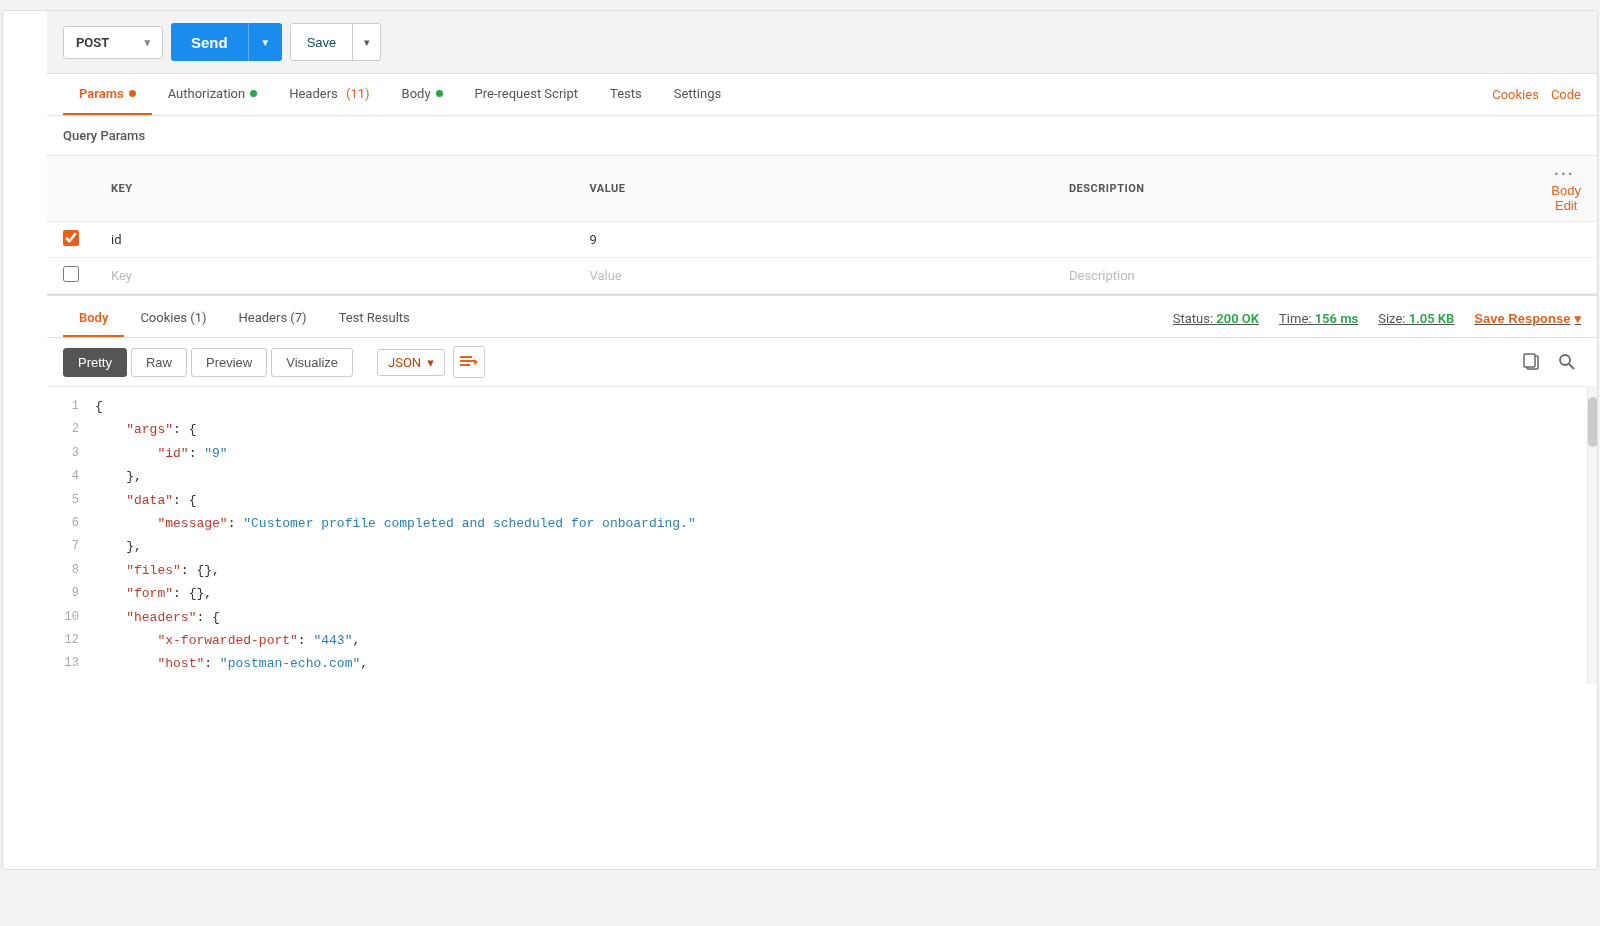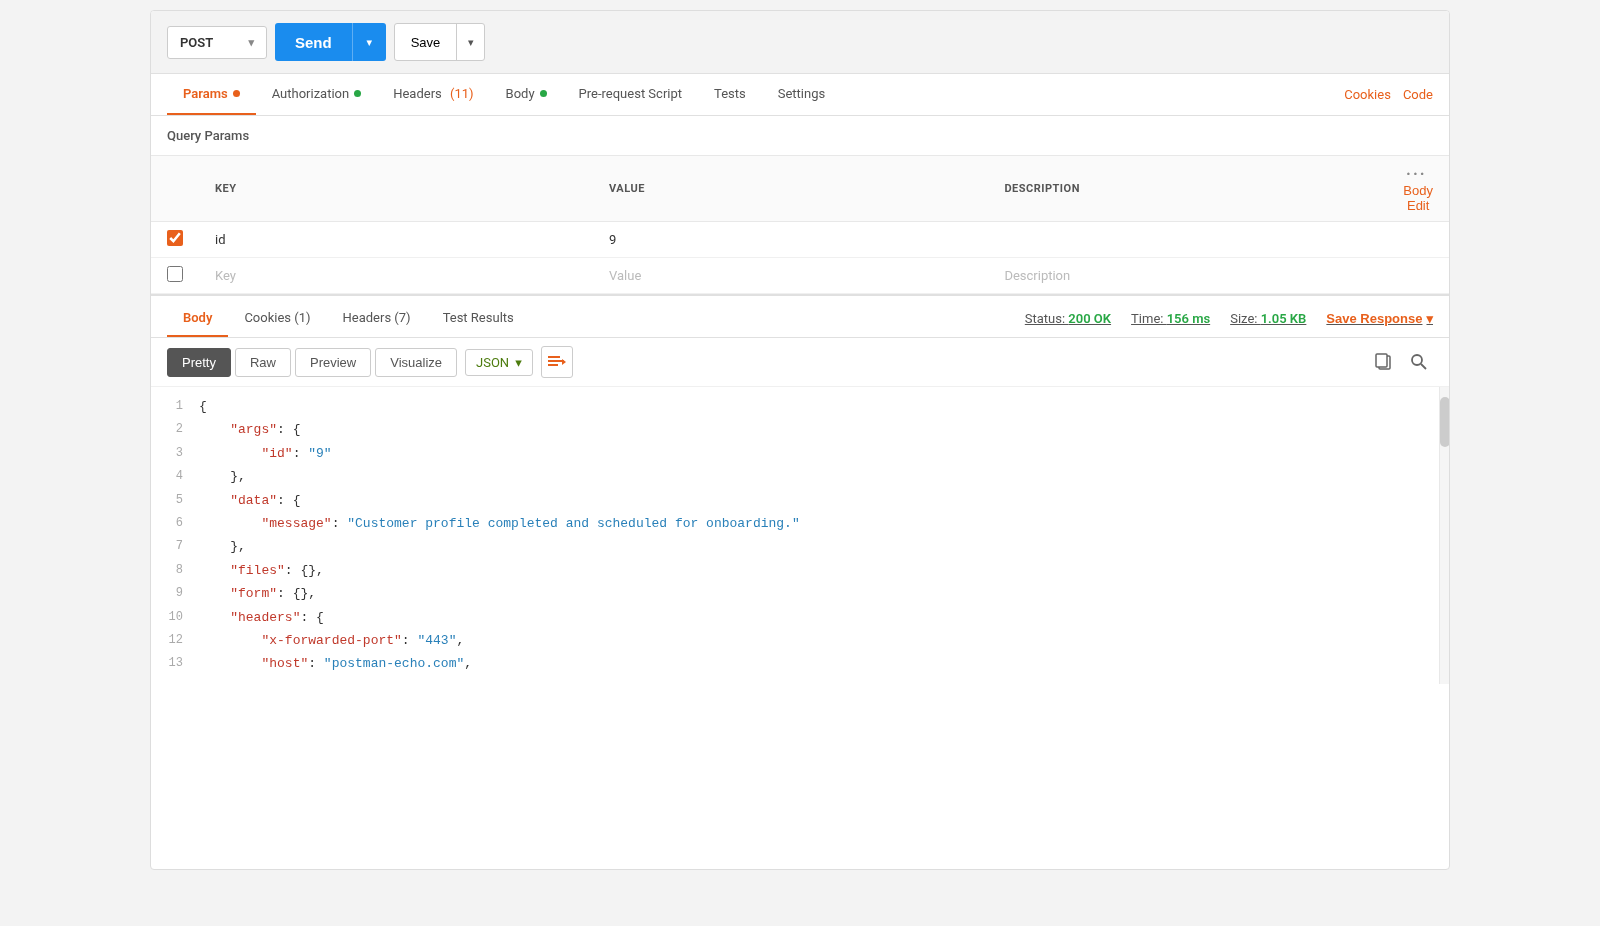--- a/index.html
+++ b/index.html
@@ -11,12 +11,13 @@
     }
     .app-container {
       background: #fff;
-      width: 1300px;
+      width: 1596px;
       min-height: 860px;
       margin: 10px auto;
       border: 1px solid #ddd;
       border-radius: 4px;
       overflow: hidden;
+      padding-left: 44px;
     }
 
     

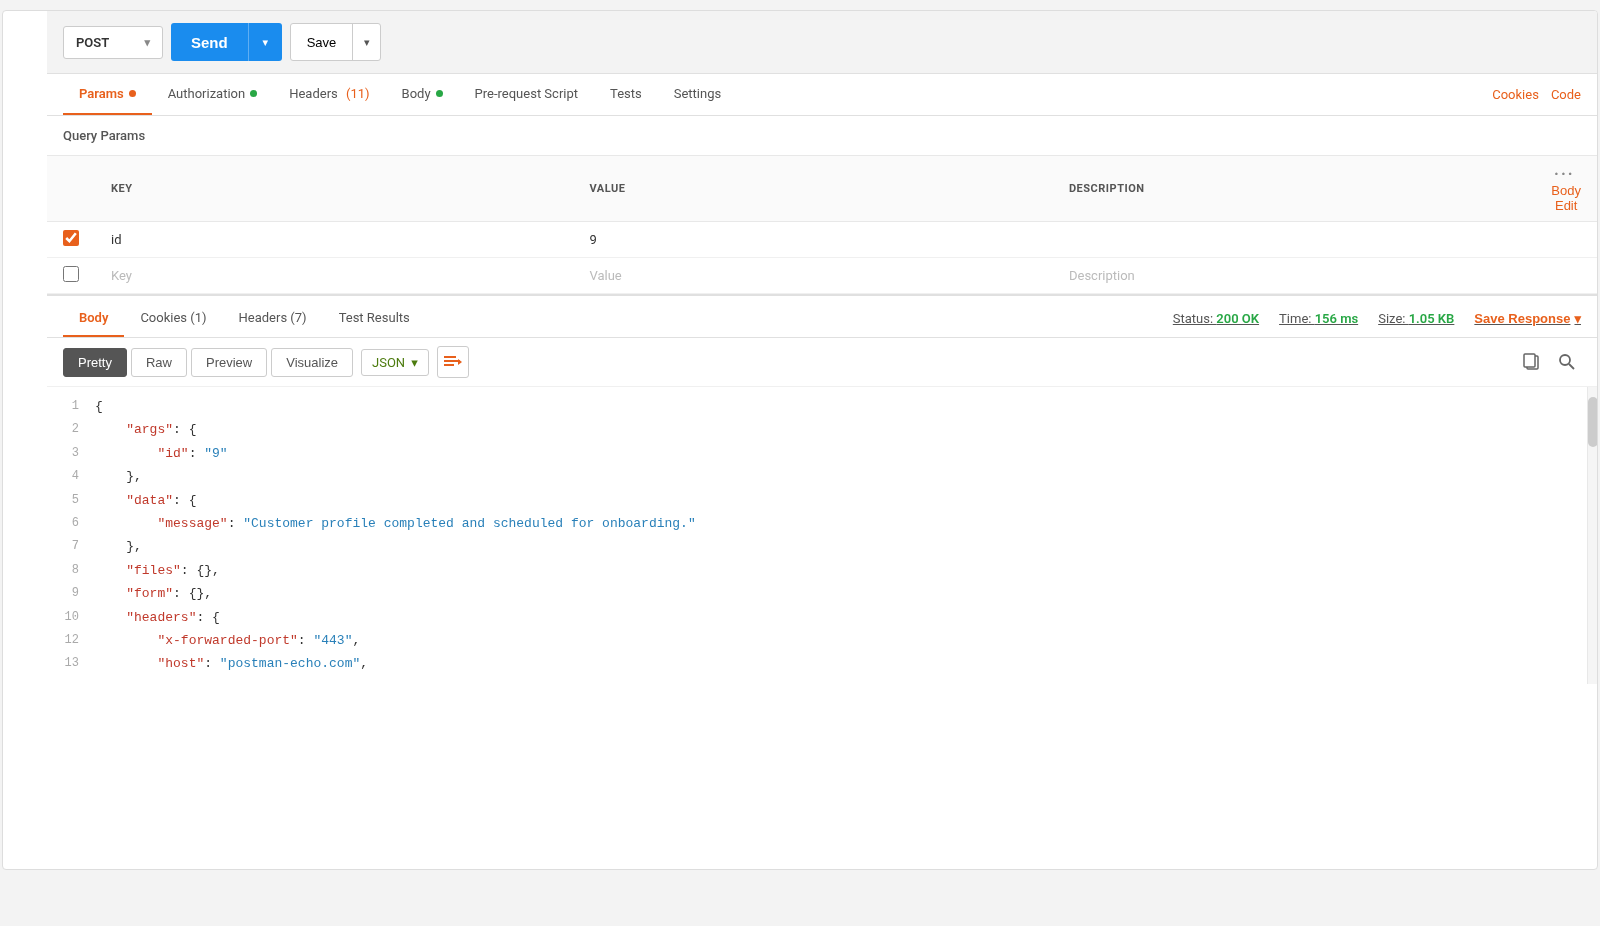--- a/index.html
+++ b/index.html
@@ -105,7 +105,7 @@
     .save-btn-main {
       padding: 0 16px;
       font-size: 13px;
-      color: #000000;
+      color: #0c4a6e;
       background: transparent;
       border: none;
       cursor: pointer;

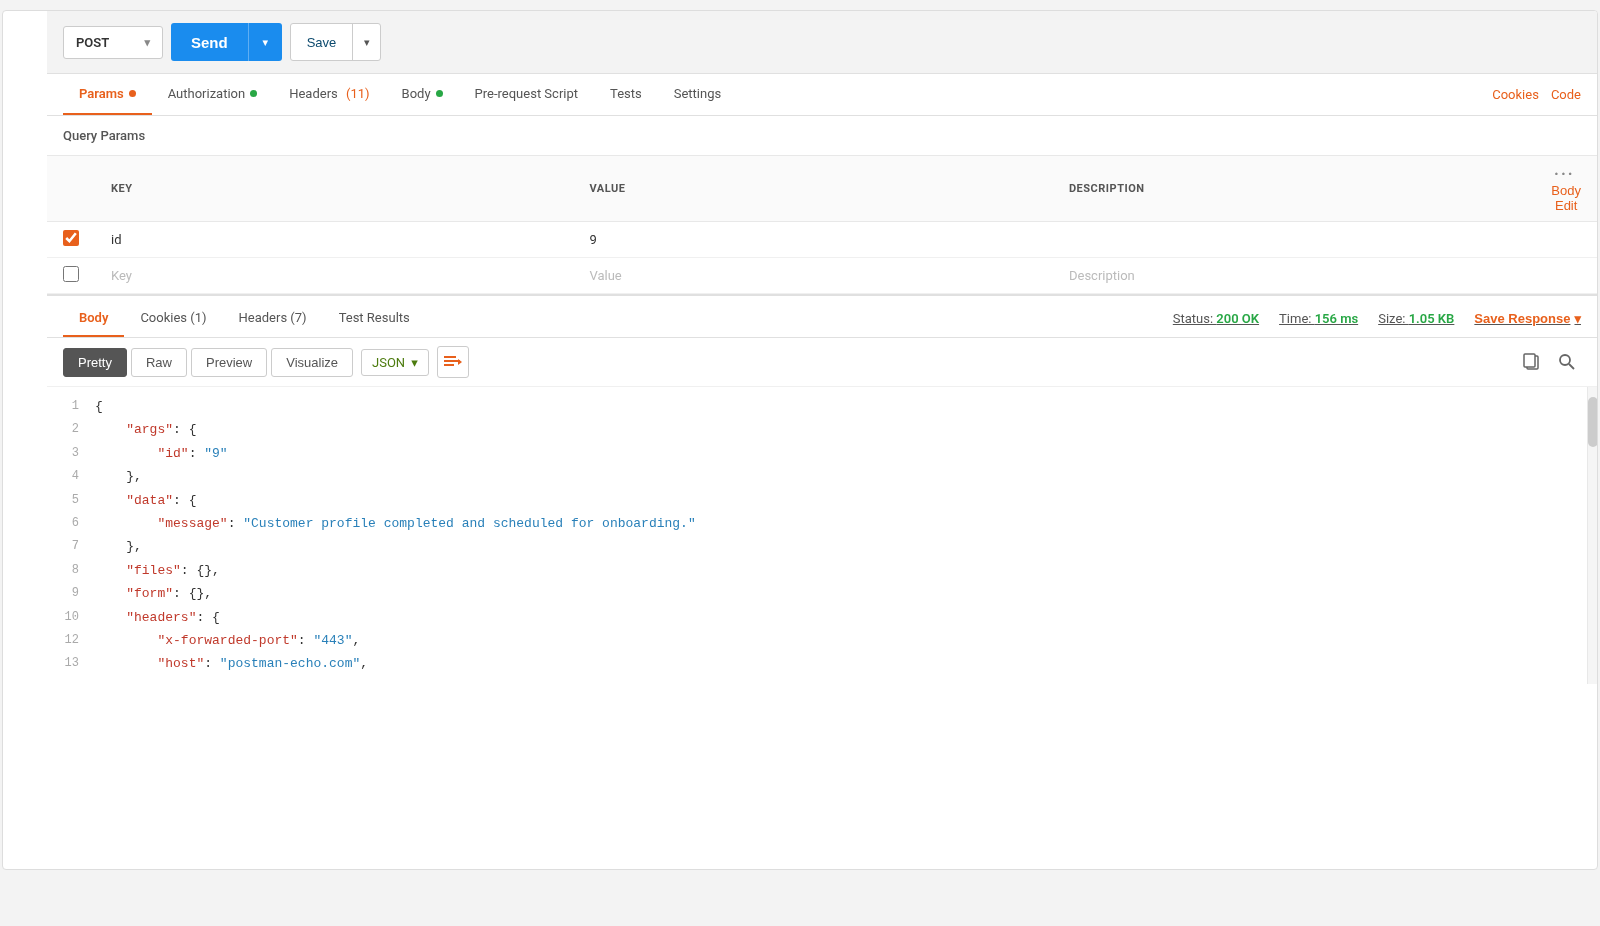--- a/index.html
+++ b/index.html
@@ -311,8 +311,8 @@
       background: #fff;
       cursor: pointer;
       gap: 6px;
-      margin-left: 4px;
-      color: #4d7c0f;
+      margin-left: 20px;
+      color: #c2410c;
     }
     .wrap-btn {
       width: 32px;

